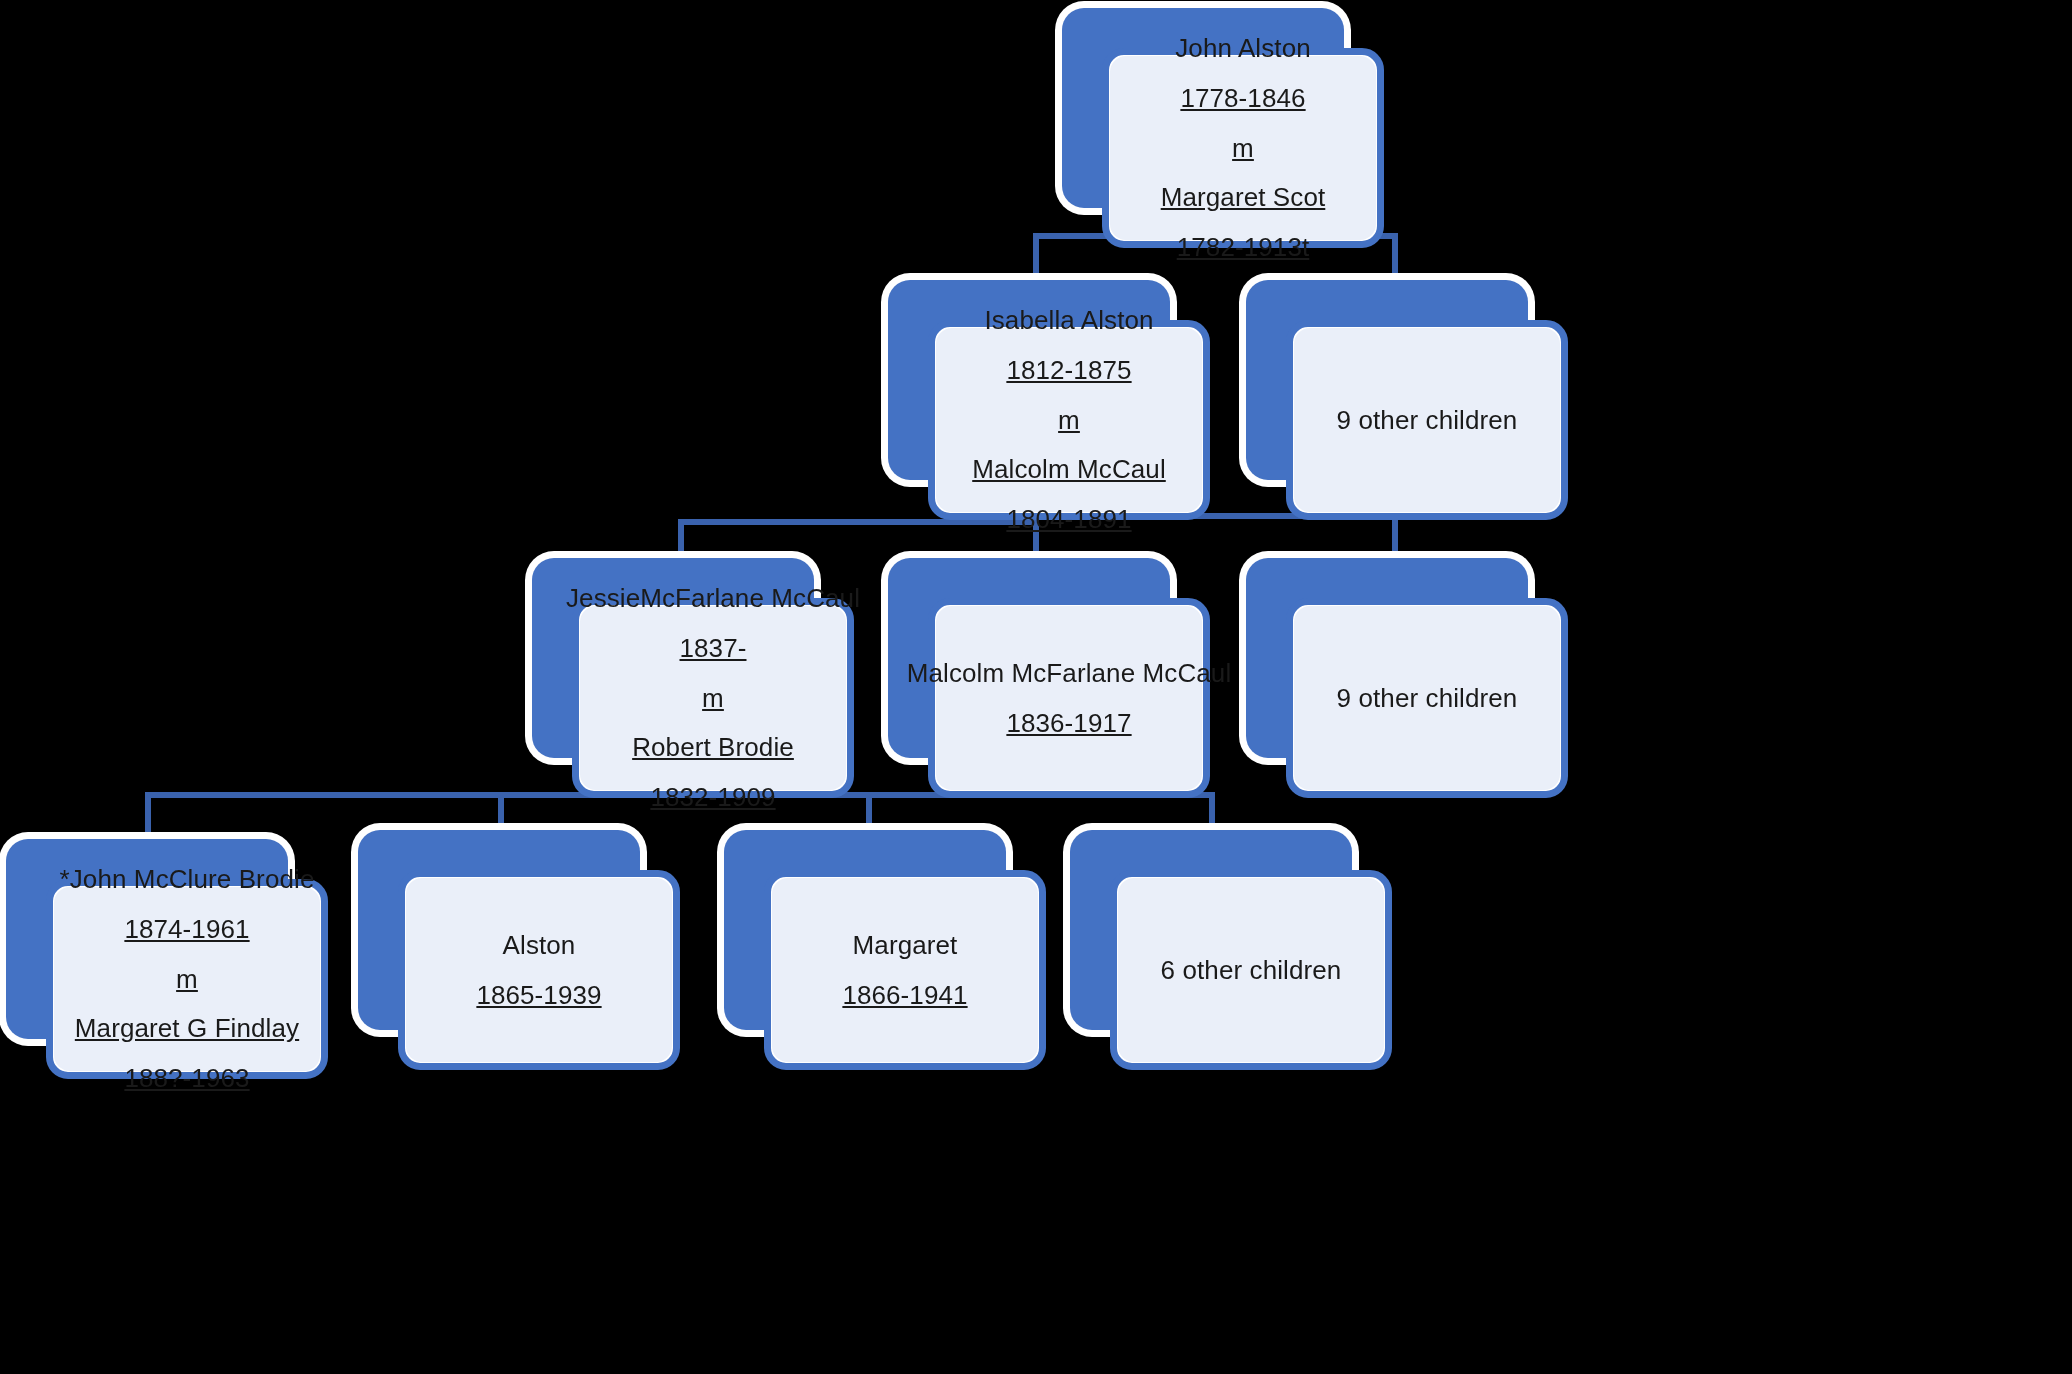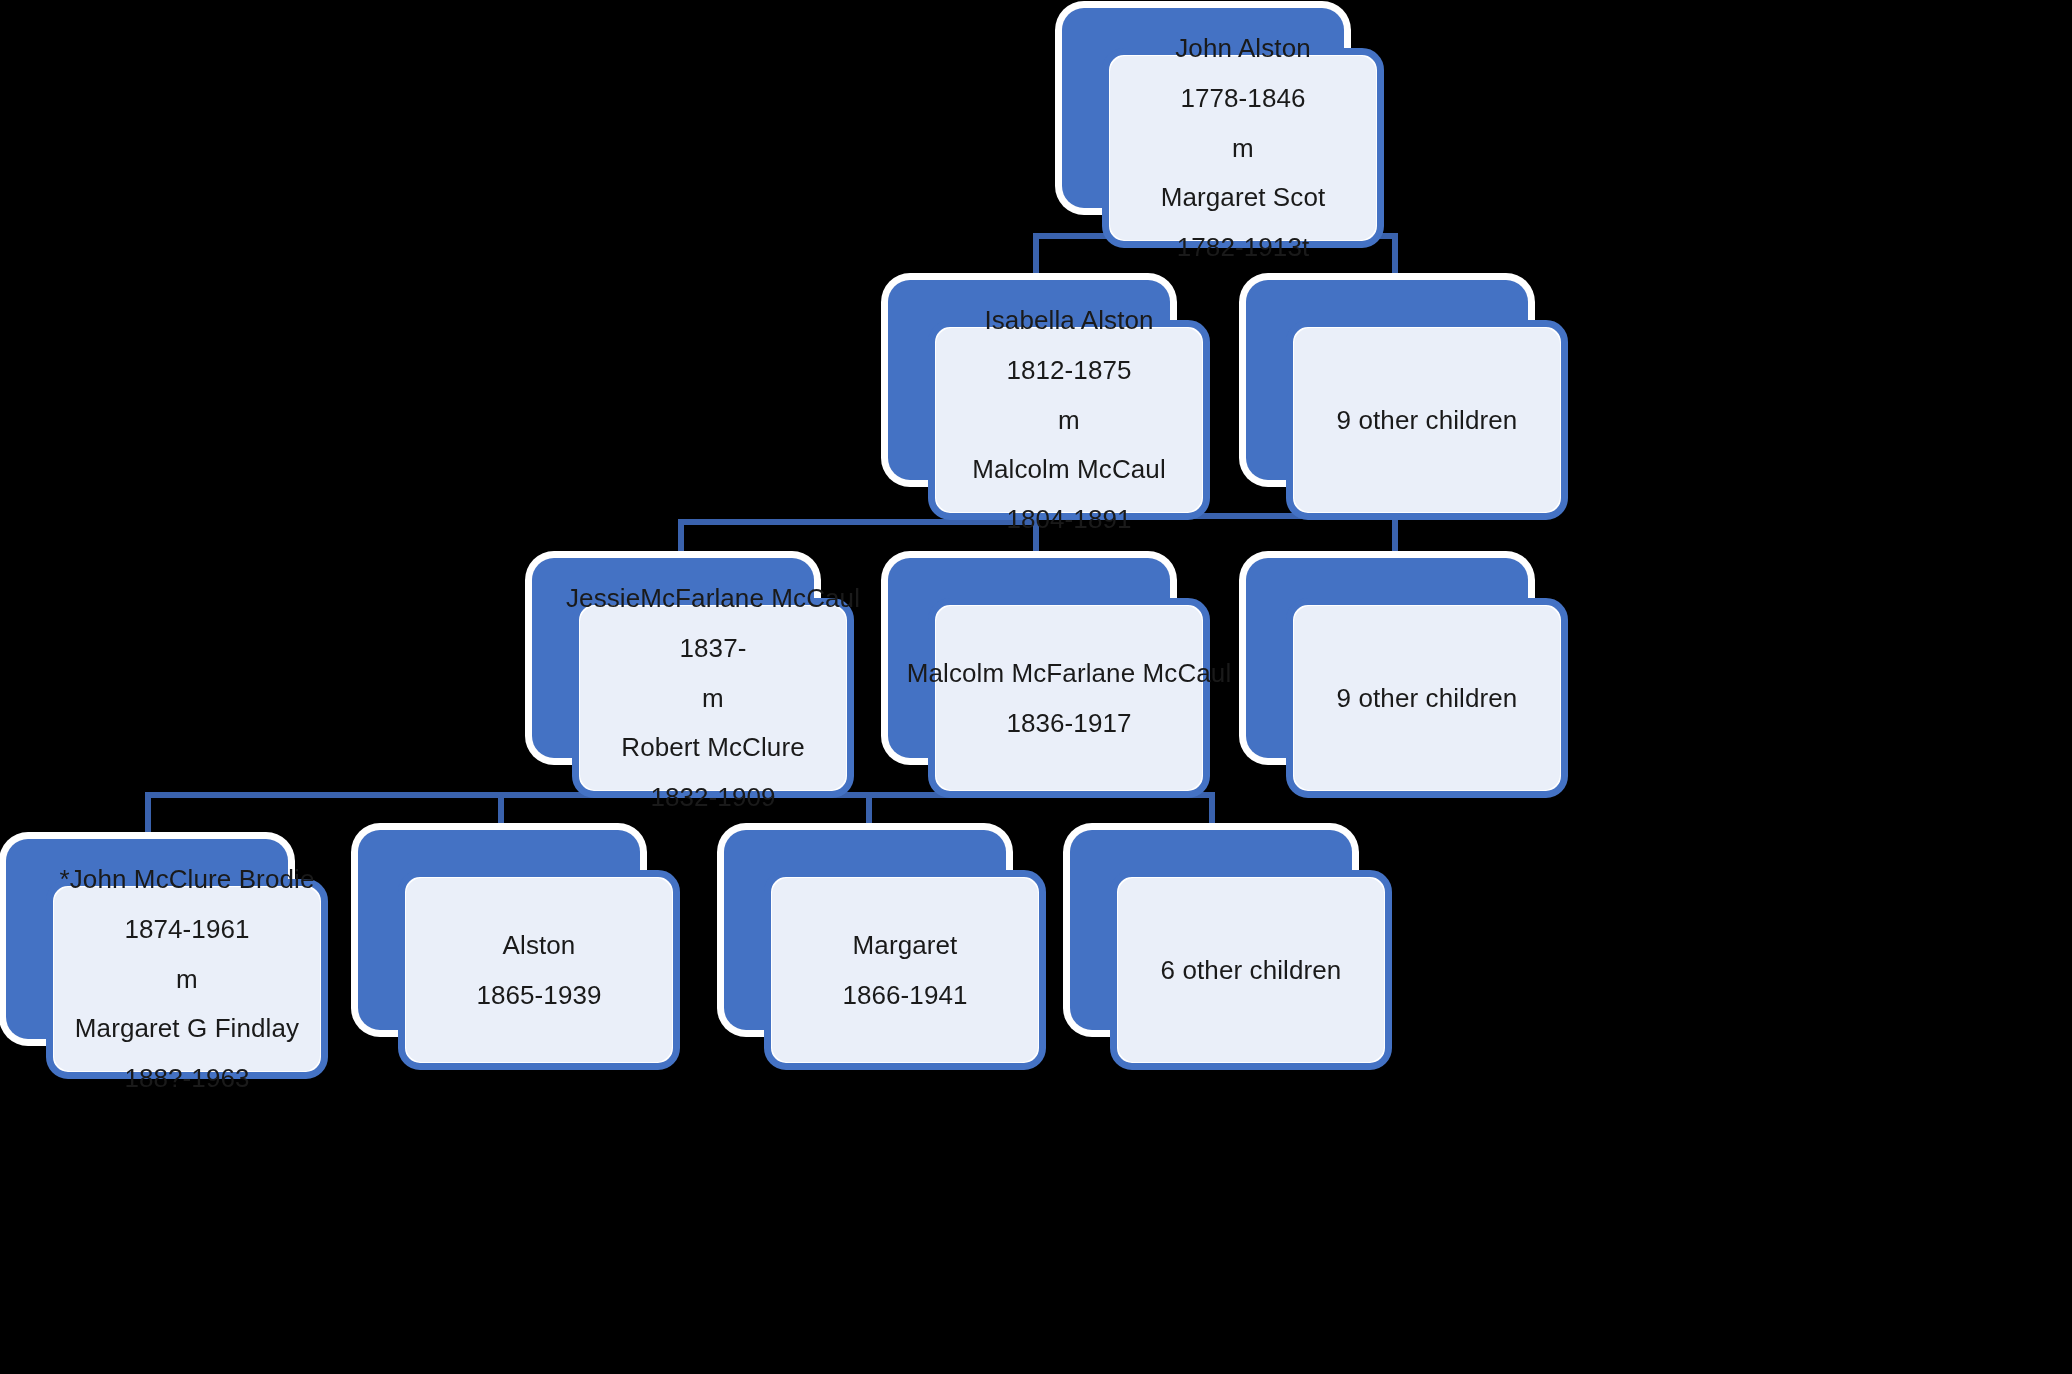--- a/index.html
+++ b/index.html
@@ -76,7 +76,7 @@
     text-align: center;
     letter-spacing: 0.1px;
   }
-  .line.gap { margin-top: 5px; }
+  .line.gap { margin-top: 5px; text-decoration: underline; }
 </style>
 </head>
 <body>

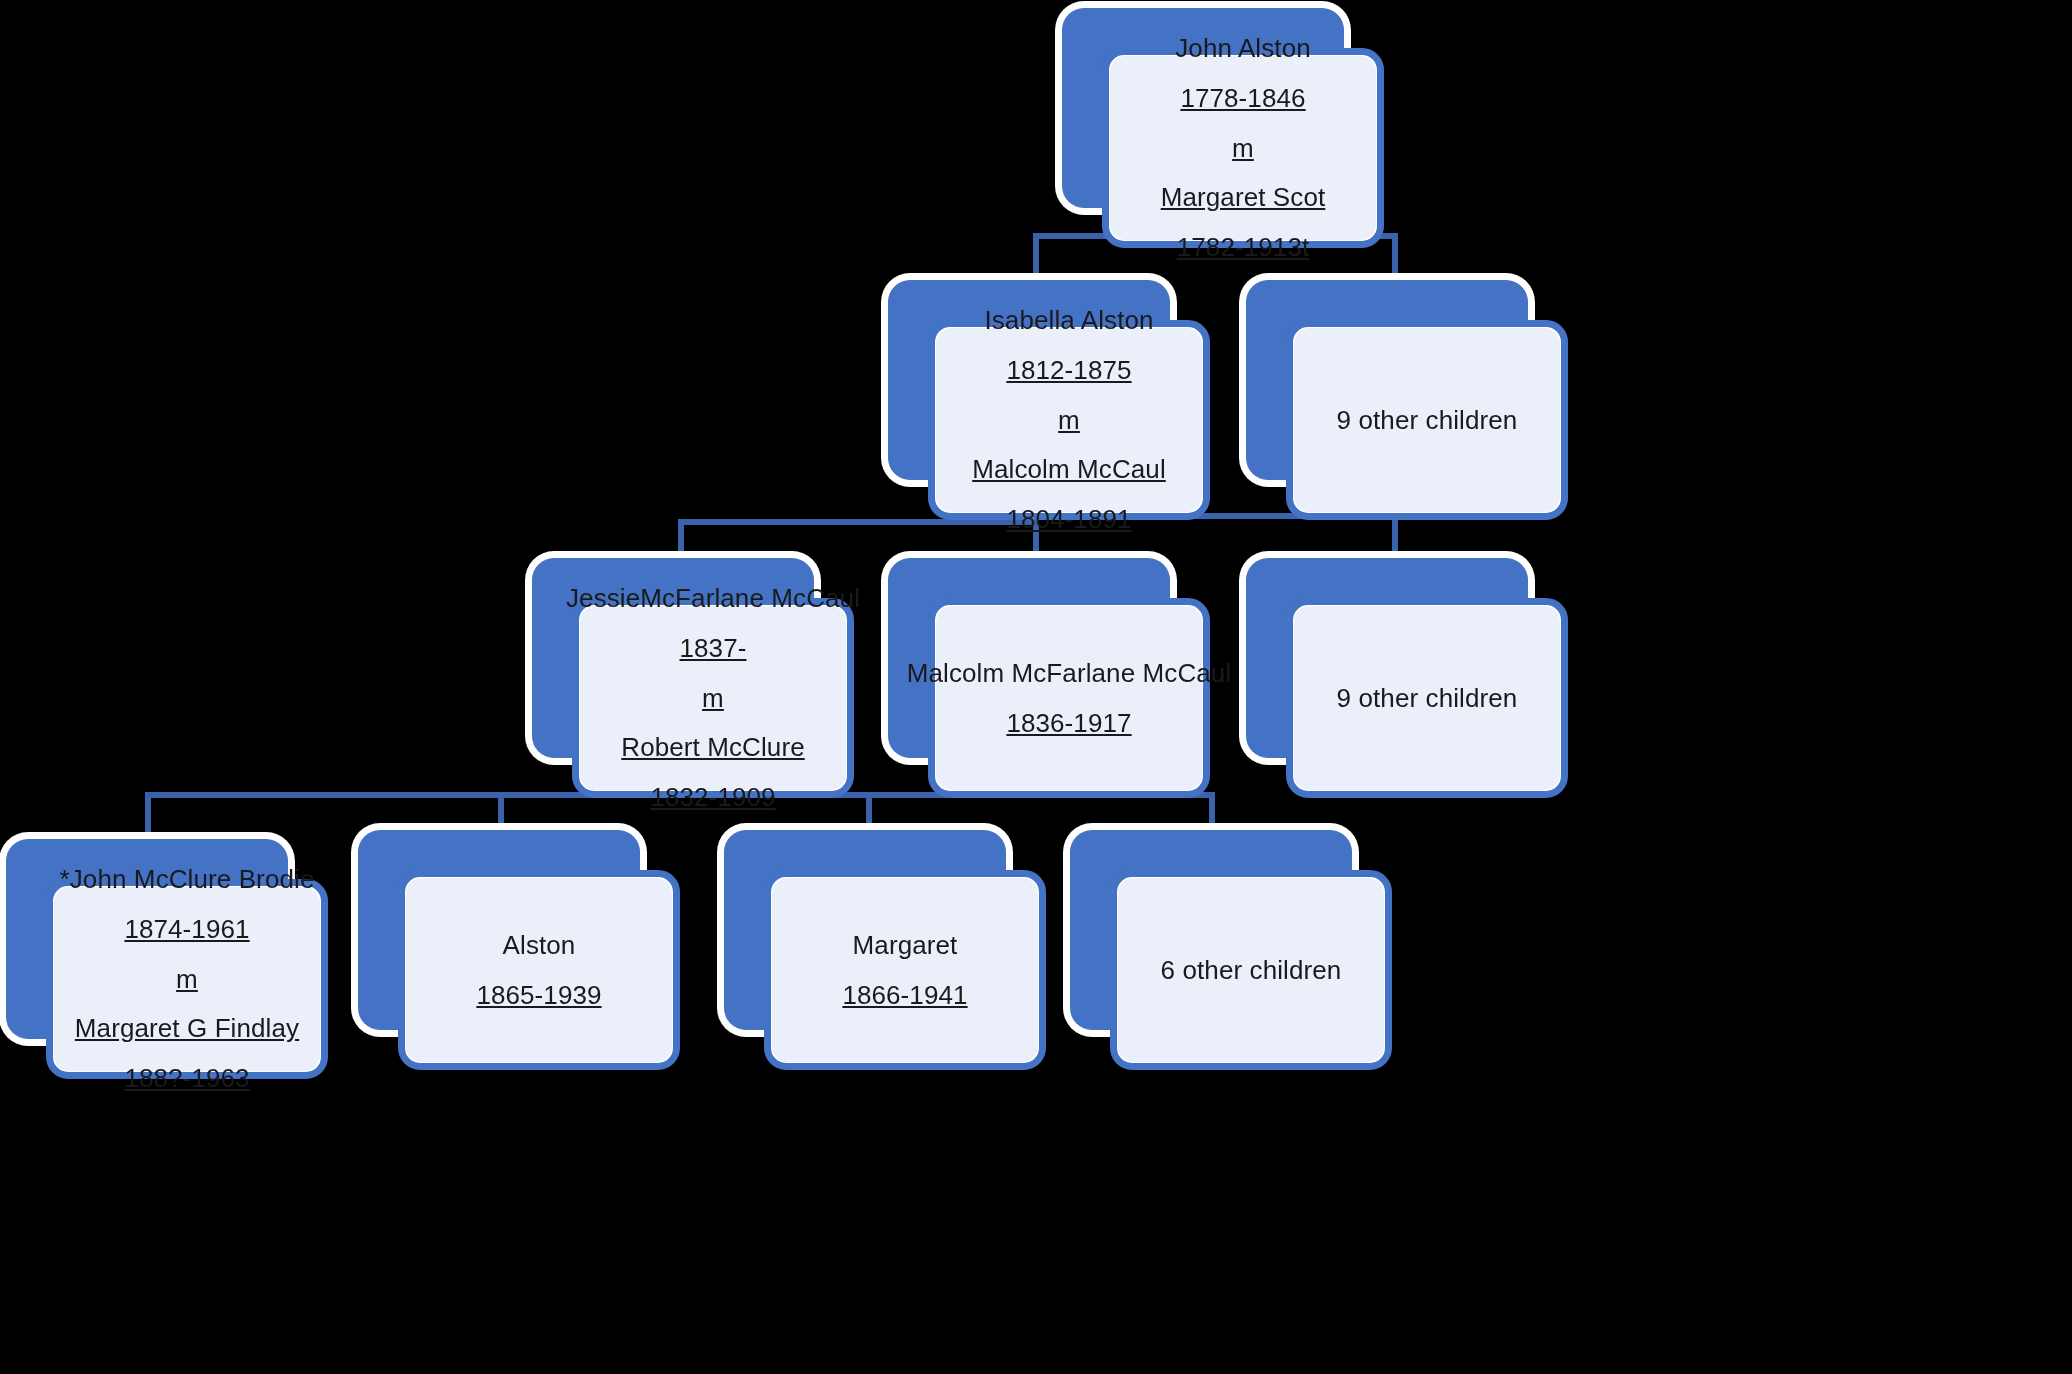--- a/index.html
+++ b/index.html
@@ -141,7 +141,7 @@
       <div class="line">JessieMcFarlane McCaul</div>
       <div class="line gap">1837-</div>
       <div class="line gap">m</div>
-      <div class="line gap">Robert McClure</div>
+      <div class="line gap">Robert Brodie</div>
       <div class="line gap">1832-1909</div>
     </div>
   </div>

